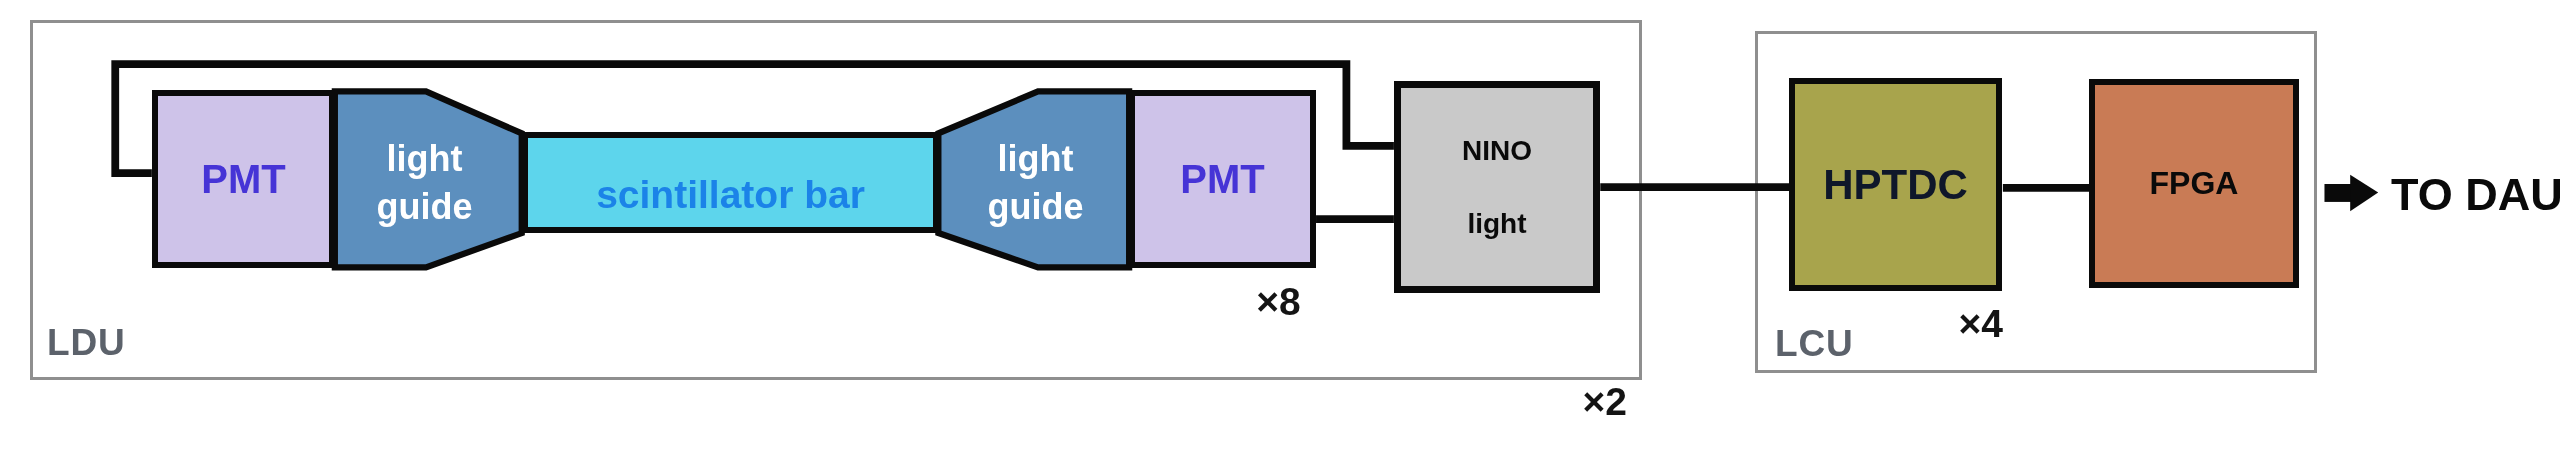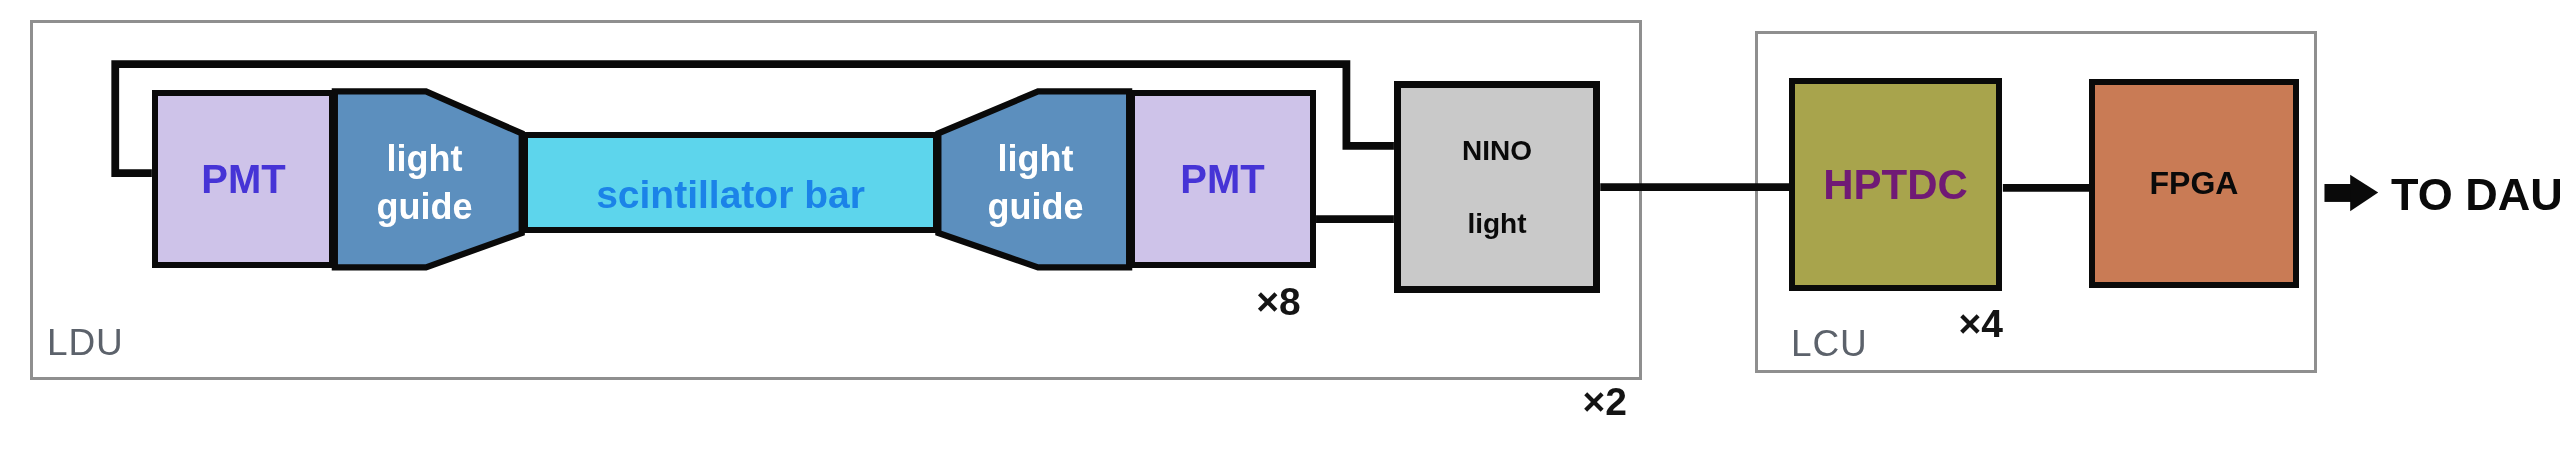--- a/index.html
+++ b/index.html
@@ -39,7 +39,7 @@
   .box-nino { left: 1394px; top: 81px; width: 206px; height: 212px; border-width: 7px;
               background: var(--c-nino, #c9c9c9); font-size: 28px; line-height: 64px; color: #0a0a0a; gap: 9px; }
   .box-hptdc { left: 1789px; top: 78px; width: 213px; height: 213px; background: var(--c-hptdc, #a8a44c);
-               font-size: 42px; color: #701a75; }
+               font-size: 42px; color: #0f172a; }
   .box-fpga  { left: 2089px; top: 79px; width: 210px; height: 209px; background: var(--c-fpga, #c97b55);
                font-size: 32px; color: #0a0a0a; }
 

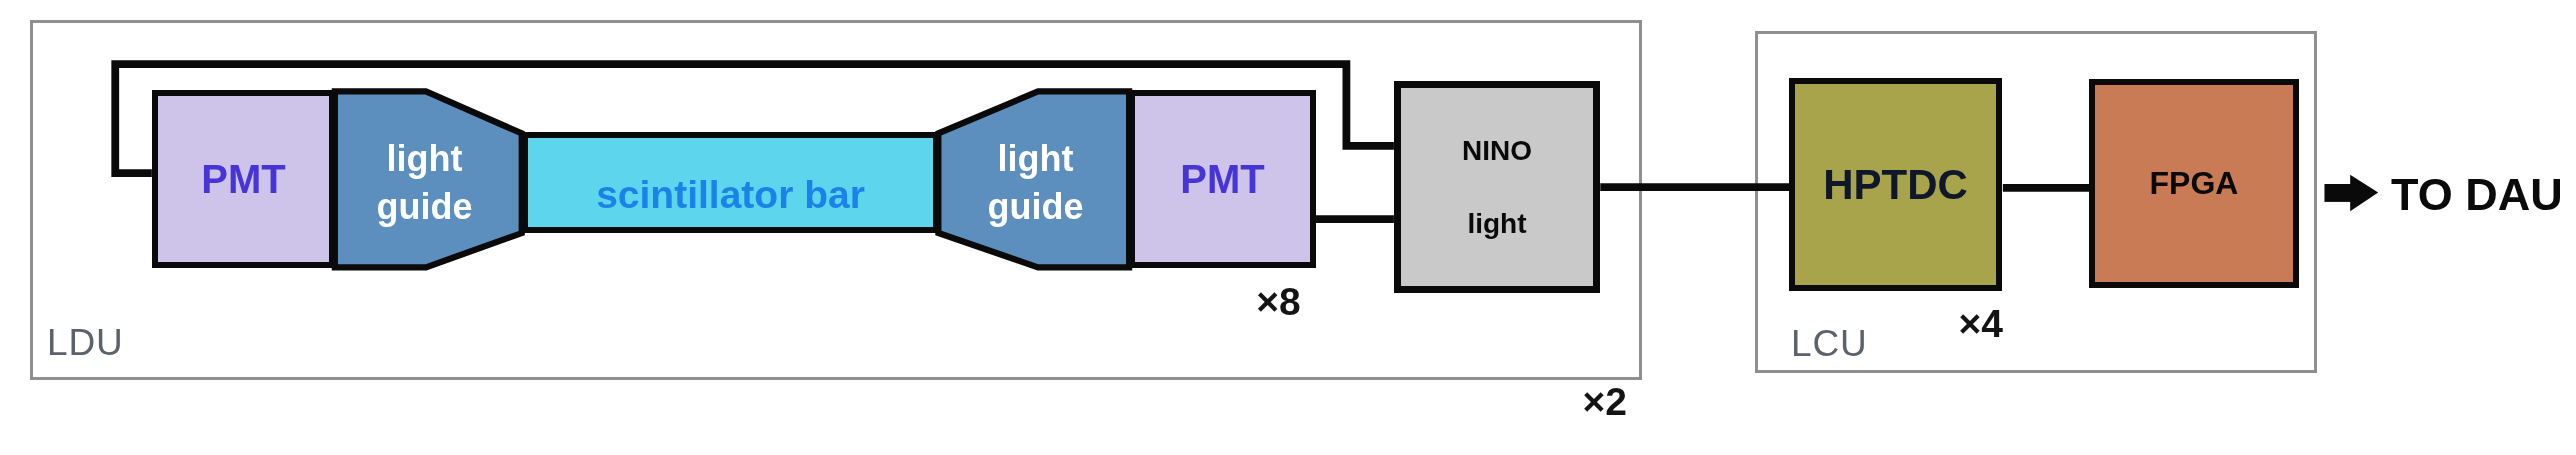--- a/index.html
+++ b/index.html
@@ -11,7 +11,7 @@
   .frame { position: absolute; border: 3.1px solid var(--c-frame_border, #8f8f8f); background: transparent; z-index: 0; }
   .frame-ldu { left: 30px; top: 19.5px; width: 1606px; height: 354px; }
   .frame-lcu { left: 1755px; top: 31px; width: 556px; height: 336px; }
-  .frame-label { position: absolute; z-index: 3; font-weight: normal; font-size: 37px;
+  .frame-label { position: absolute; z-index: 3; font-weight: bold; font-size: 37px;
                  color: var(--c-frame_text, #5c626b); letter-spacing: 0.8px; }
   .label-ldu { left: 47px;  top: 322px; }
   .label-lcu { left: 1775px; top: 323px; margin-left: 16px; }

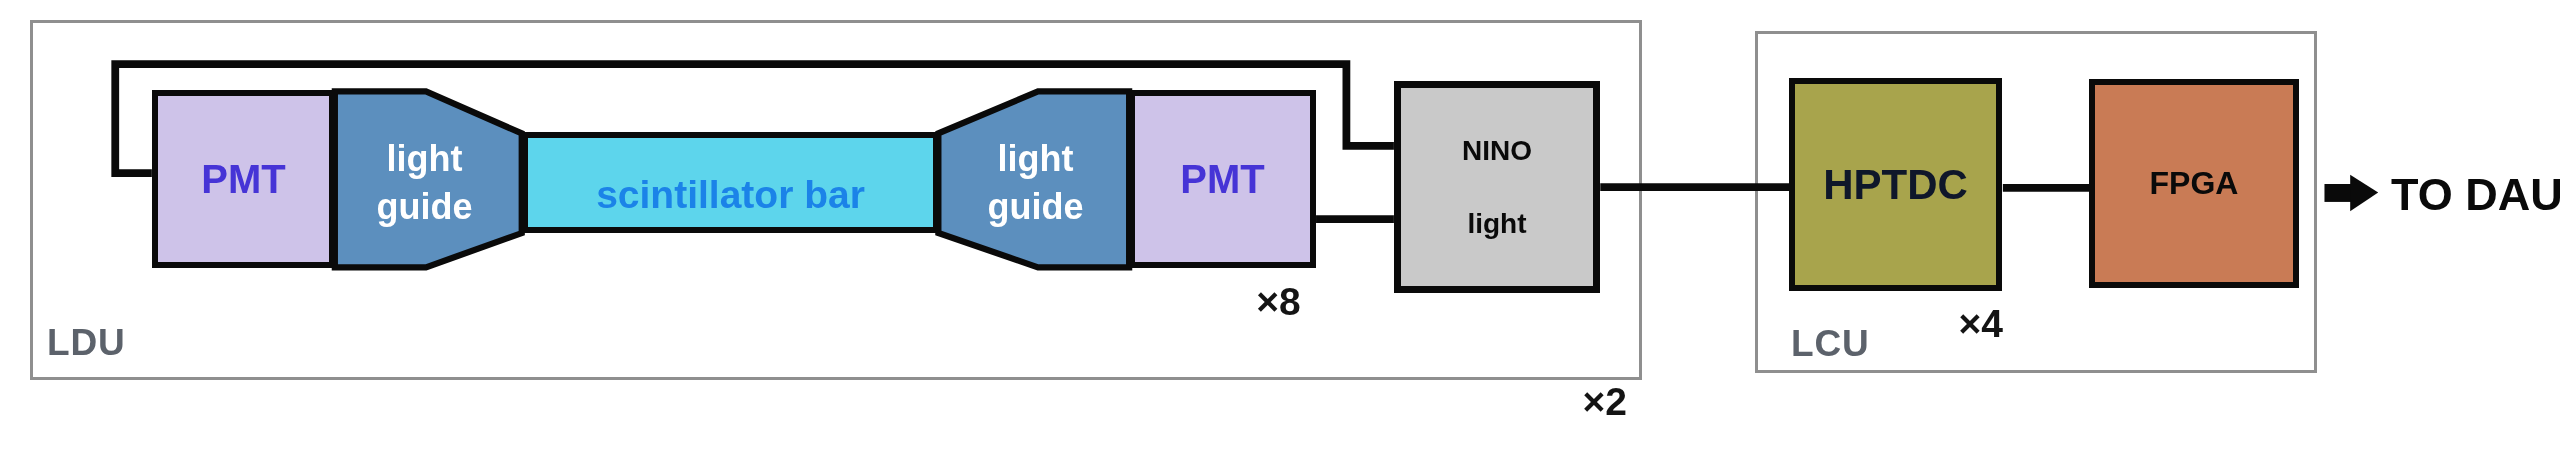--- a/index.html
+++ b/index.html
@@ -14,7 +14,7 @@
   .frame-label { position: absolute; z-index: 3; font-weight: bold; font-size: 37px;
                  color: var(--c-frame_text, #5c626b); letter-spacing: 0.8px; }
   .label-ldu { left: 47px;  top: 322px; }
-  .label-lcu { left: 1775px; top: 323px; margin-left: 16px; }
+  .label-lcu { left: 1775px; top: 323px; }
 
   
   svg.wires { position: absolute; left: 0; top: 0; z-index: 1; }

